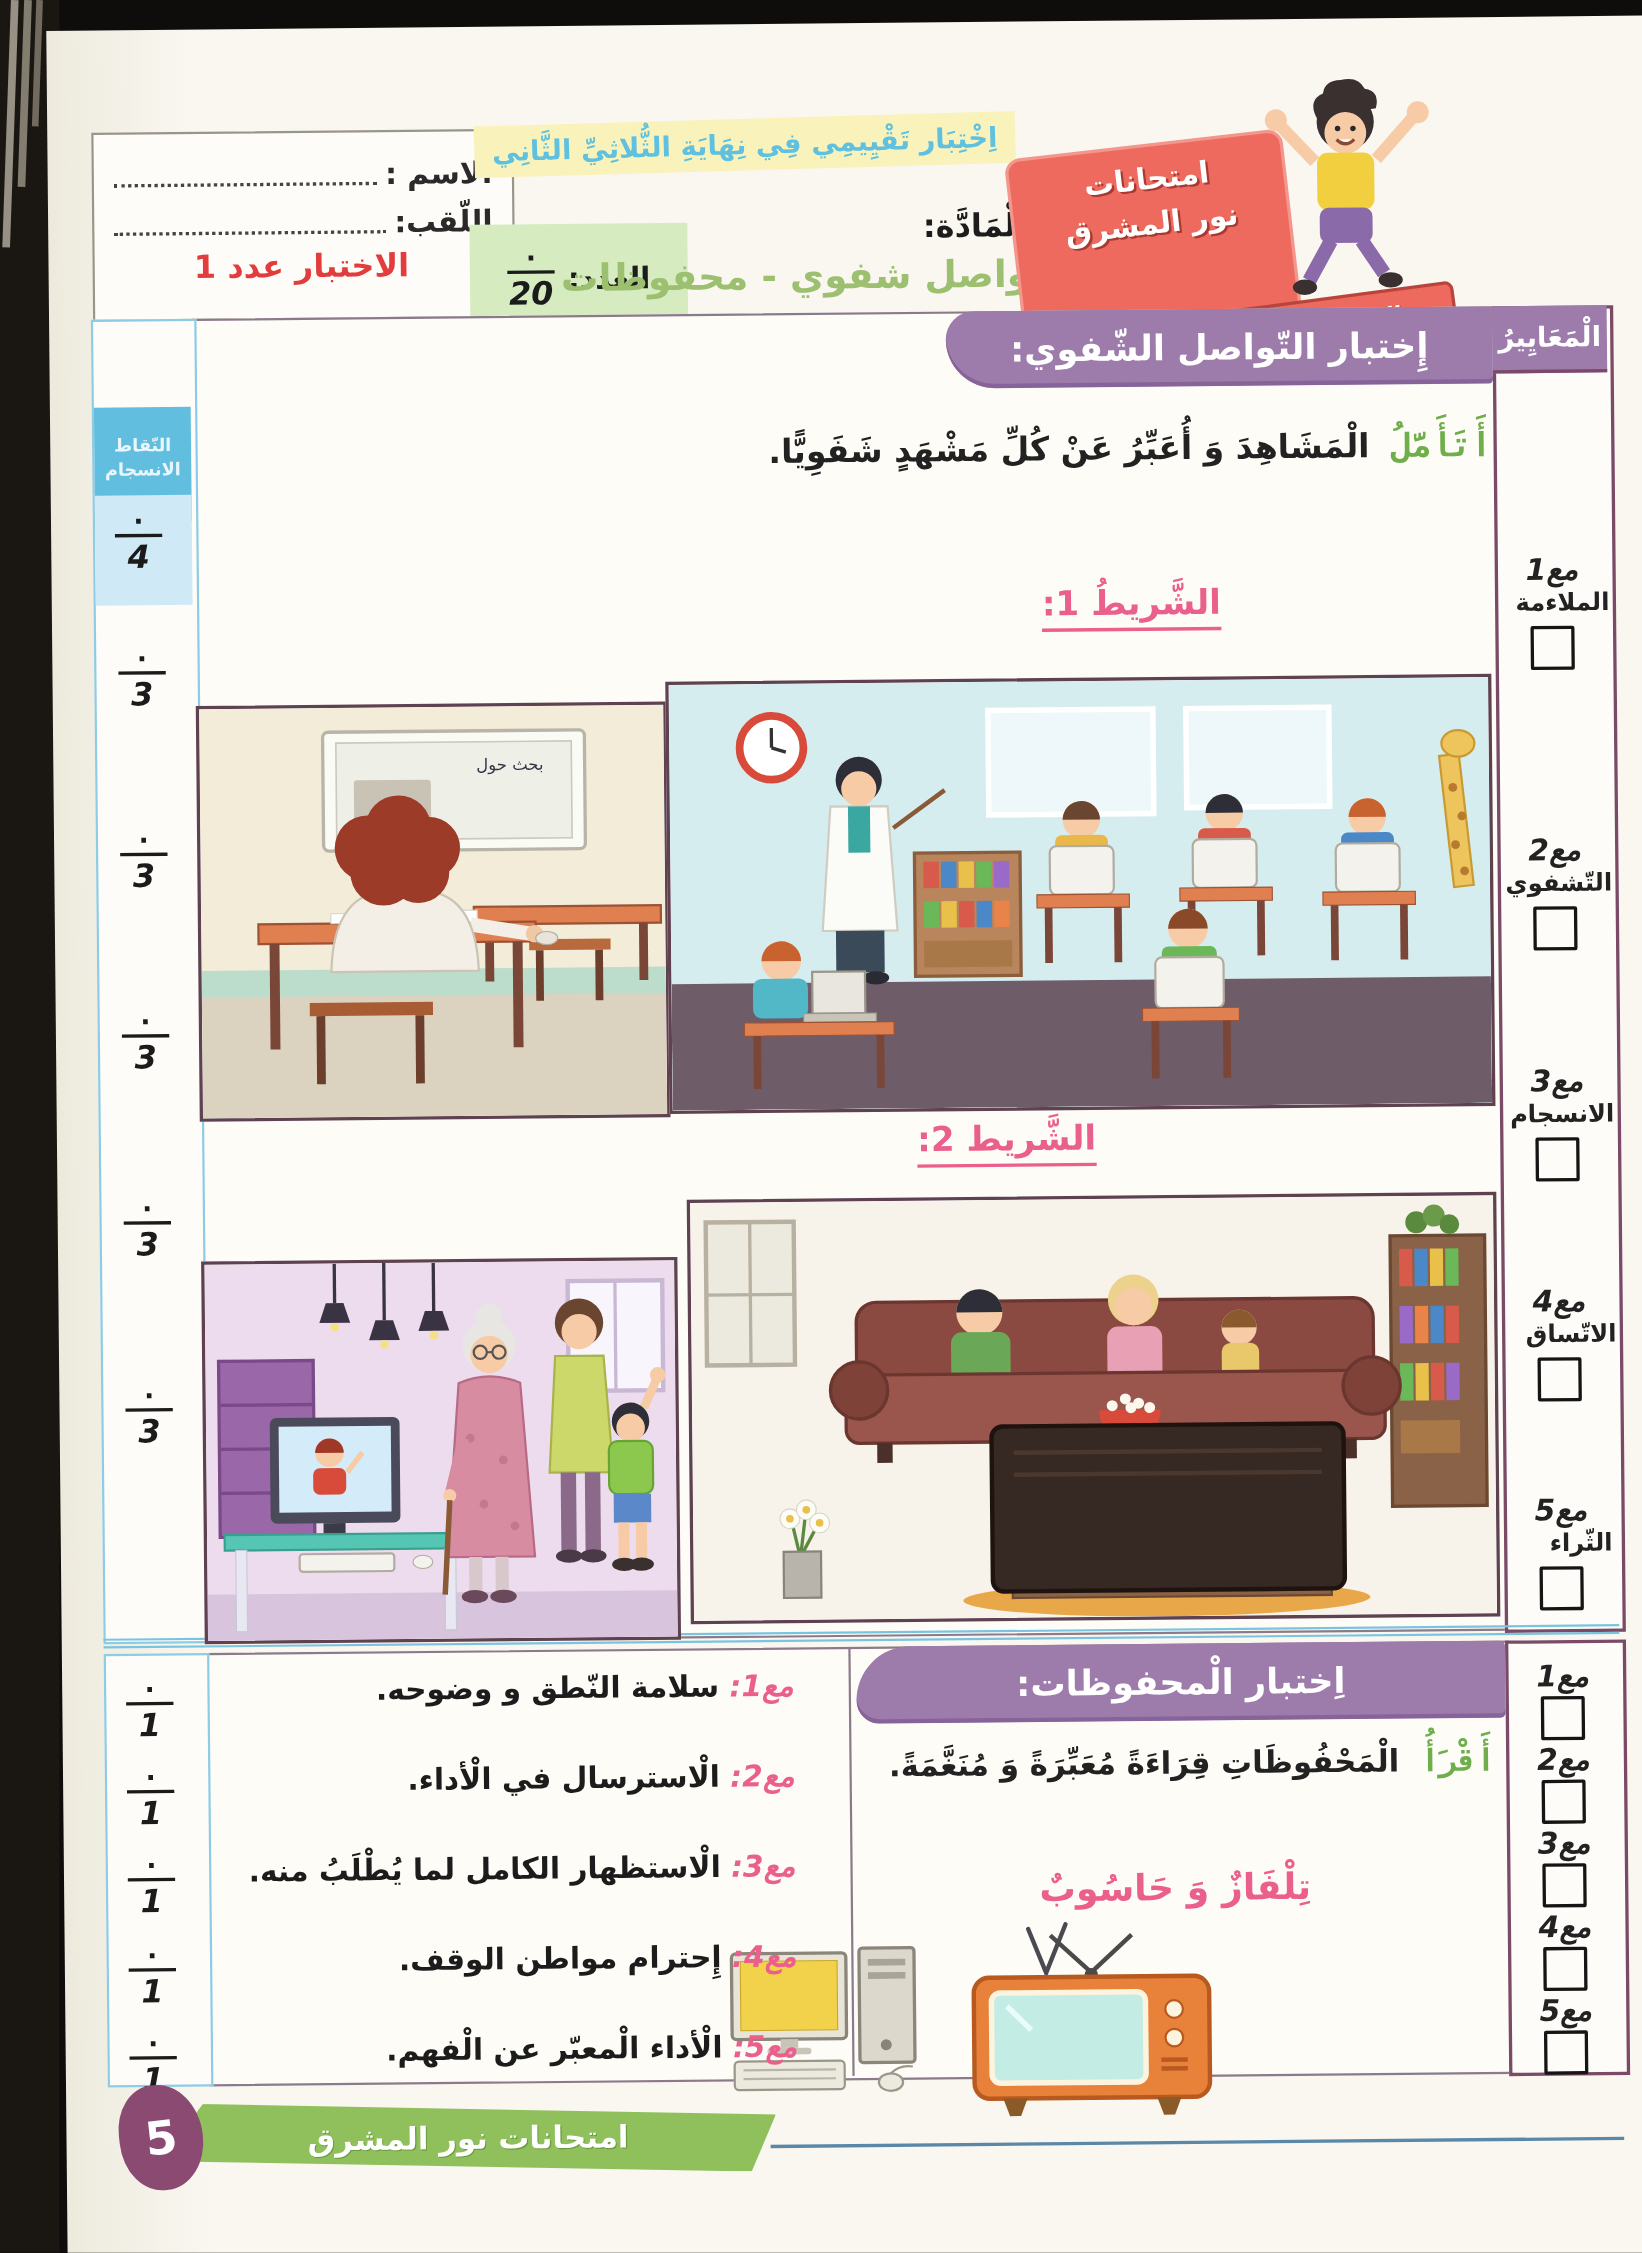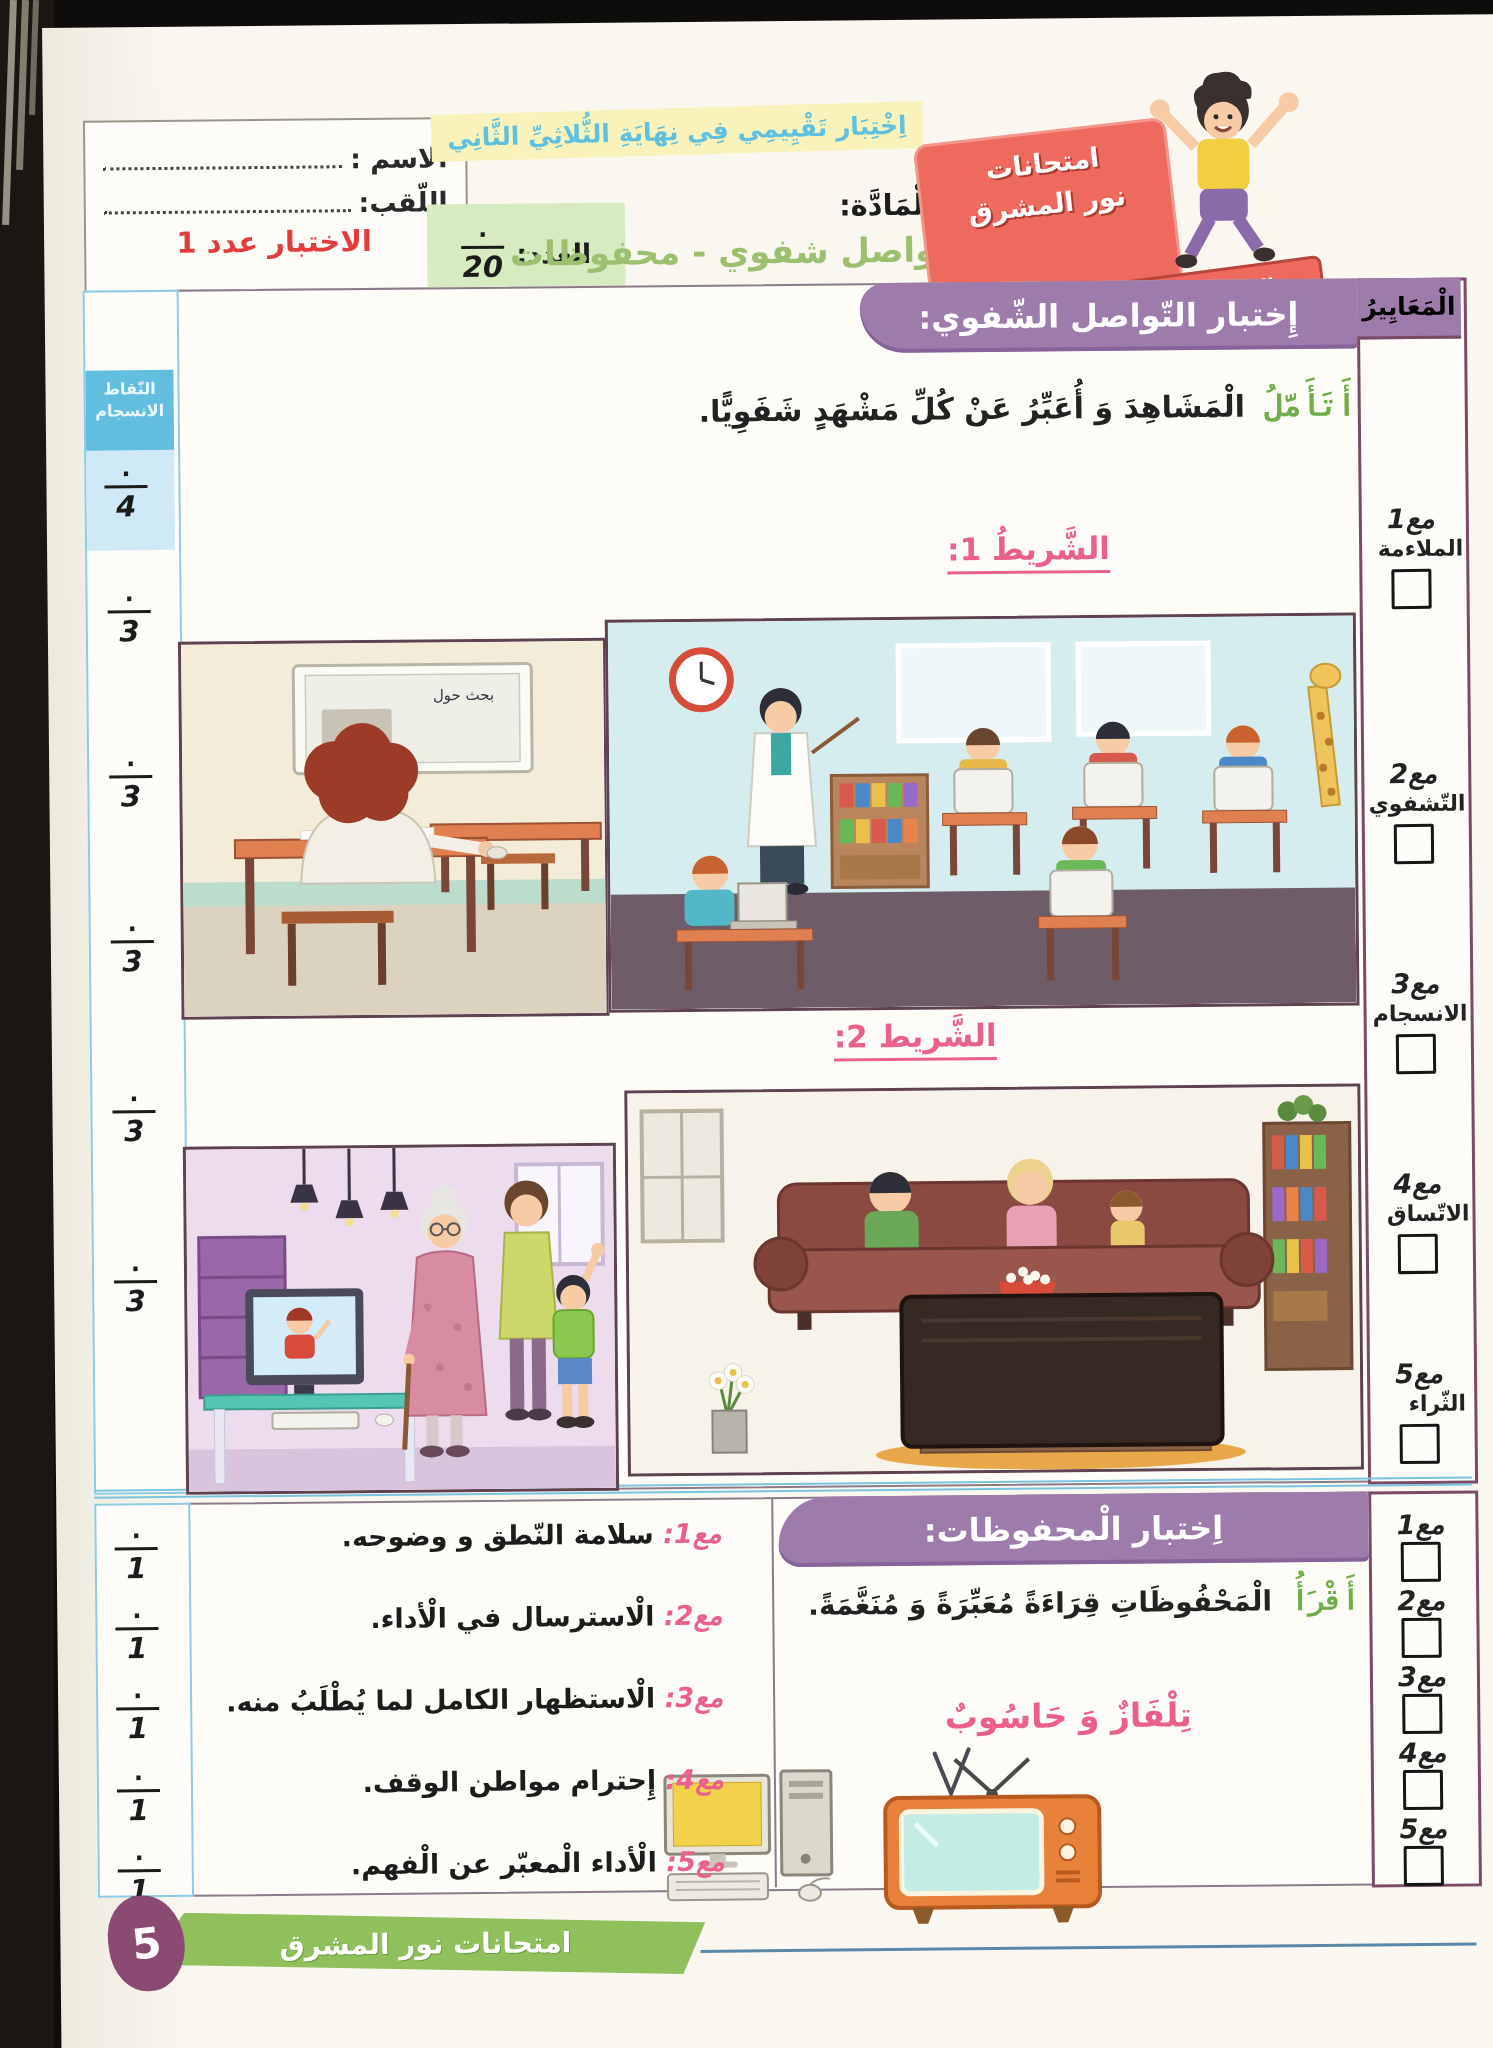--- a/index.html
+++ b/index.html
@@ -40,7 +40,7 @@
   .sidebar{border:3px solid #7a4a66;background:#fdfcf8;}
   .blue-sep{border-top:2.5px solid #7ac4e0;border-bottom:2.5px solid #7ac4e0;height:5px;}
   
-  .sb-header{background:#9d7cab;color:#000000;font-weight:bold;font-size:25px;
+  .sb-header{background:#9d7cab;color:#ffffff;font-weight:bold;font-size:25px;
              text-align:center;line-height:58px;border-bottom:3px solid #7a4a66;}
   .sb-item{left:0;width:100%;text-align:center;}
   .sb-code{font-size:27px;font-weight:bold;color:#222;font-style:italic;}

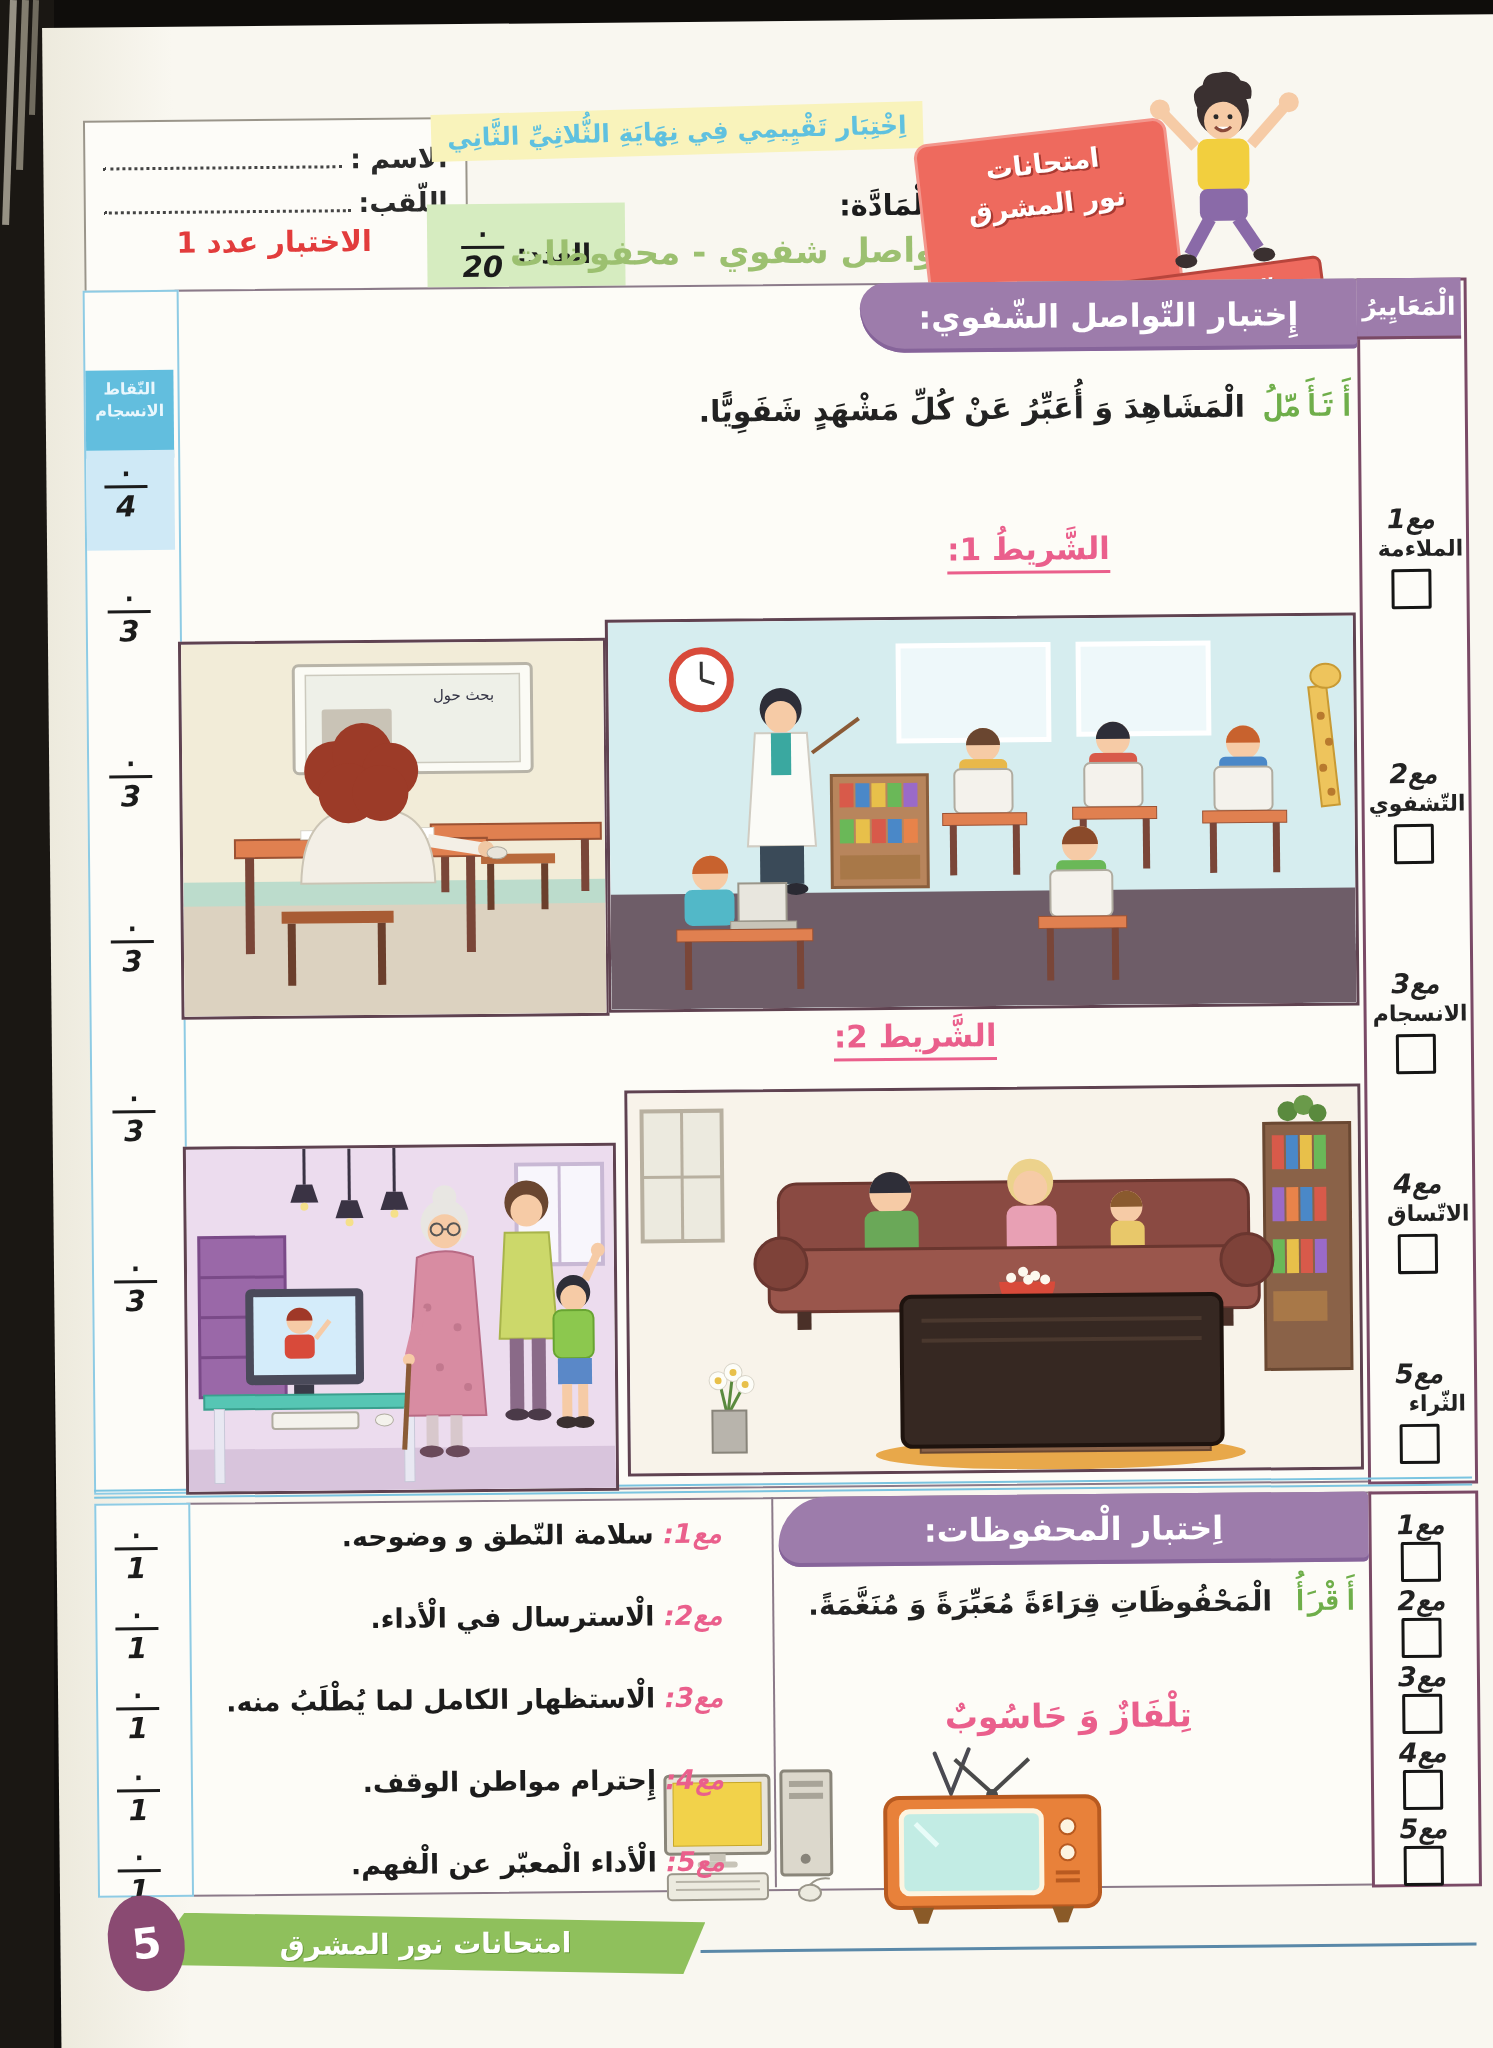--- a/index.html
+++ b/index.html
@@ -49,7 +49,7 @@
        border-radius:2px;margin:8px auto 0;}
   
   .pts-header{background:#62bede;color:#e9f7fd;font-weight:bold;font-size:16px;
-              text-align:center;padding-top:8px;line-height:22px;}
+              text-align:center;padding-top:24px;line-height:22px;}
   .total-band{background:#cfe9f6;}
   .frac{display:flex;flex-direction:column;align-items:center;font-weight:bold;color:#1b1b1b;}
   .frac .num{font-size:24px;line-height:18px;padding:0 17px 2px;border-bottom:3px solid #1b1b1b;}

